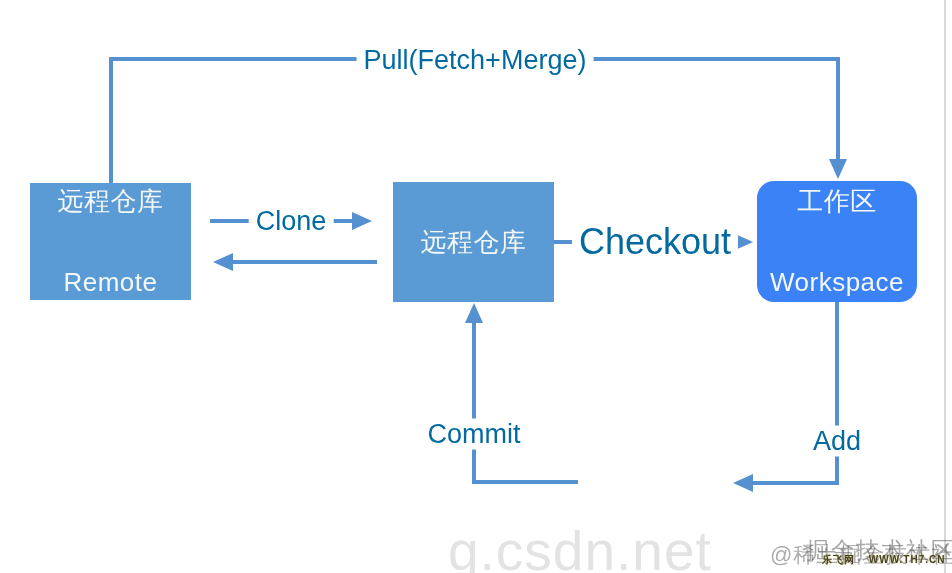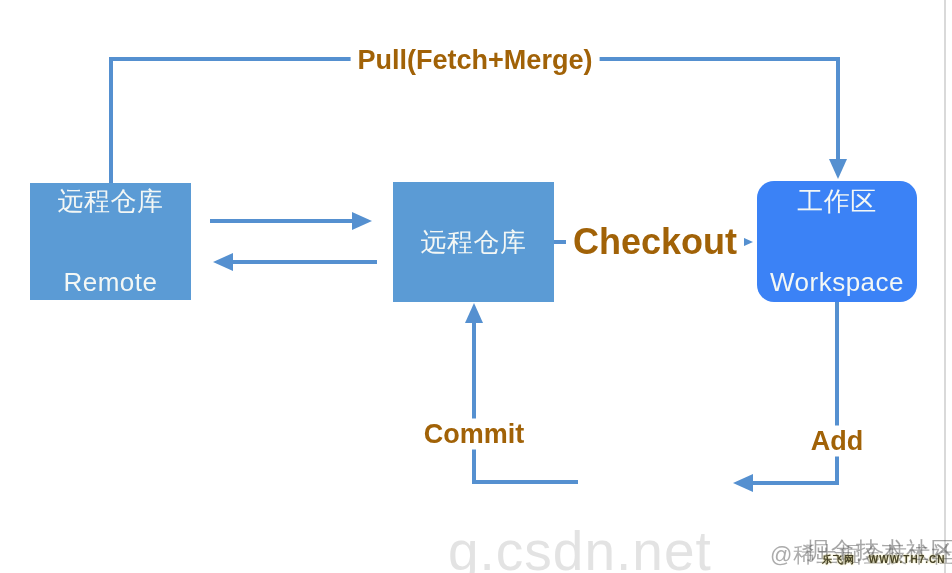--- a/index.html
+++ b/index.html
@@ -47,7 +47,7 @@
   
   .edge-label{
     position:absolute;transform:translate(-50%,-50%);background:#ffffff;
-    color:#a16207;font-size:27px;padding:0 7px;white-space:nowrap;font-weight:bold;
+    color:#0369a1;font-size:27px;padding:0 7px;white-space:nowrap;
   }
   #pull-label{left:475px;top:60px;}
   #clone-label{left:291px;top:221px;}

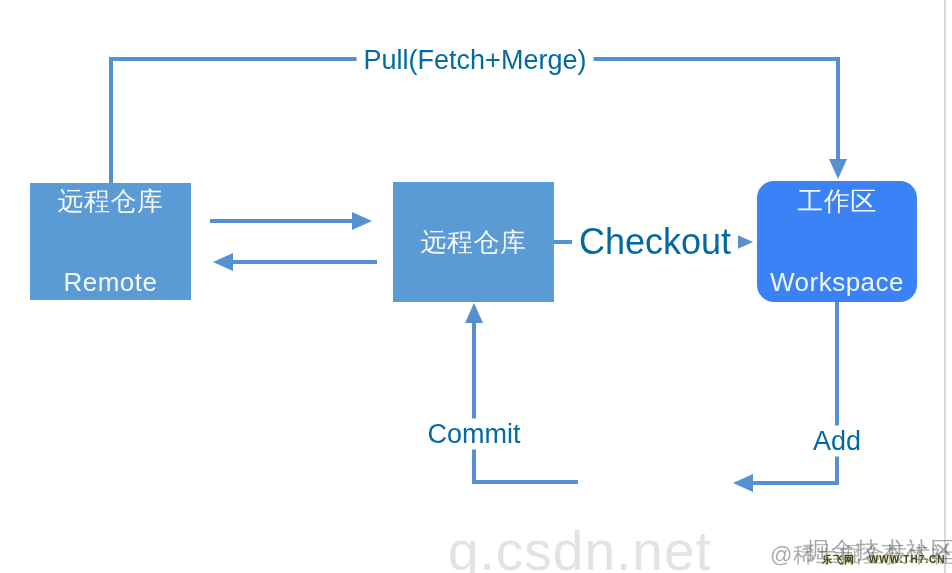--- a/index.html
+++ b/index.html
@@ -89,6 +89,7 @@
 
   <div class="line" id="clone-line"></div>
   <div class="ah ah-right" id="clone-ah"></div>
+  <div class="edge-label" id="clone-label">Clone</div>
 
   <div class="line" id="push-line"></div>
   <div class="ah ah-left" id="push-ah"></div>

